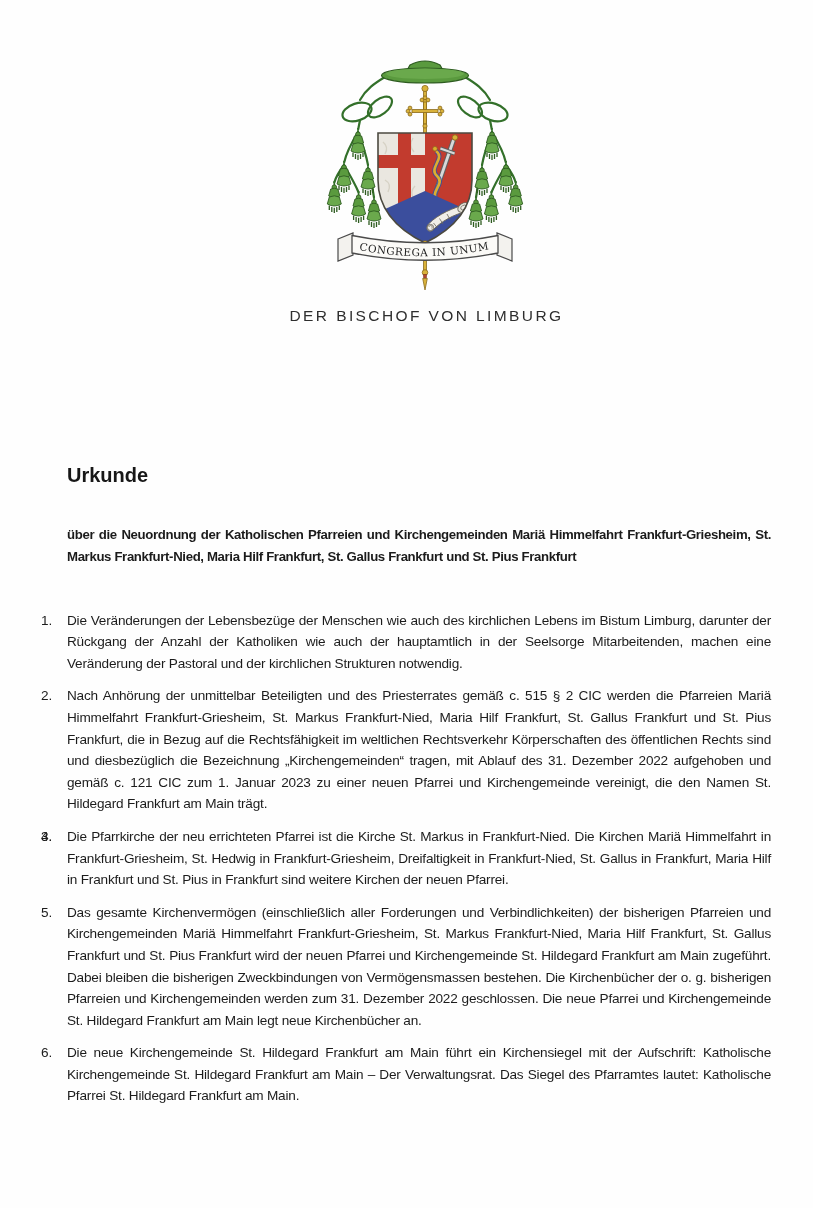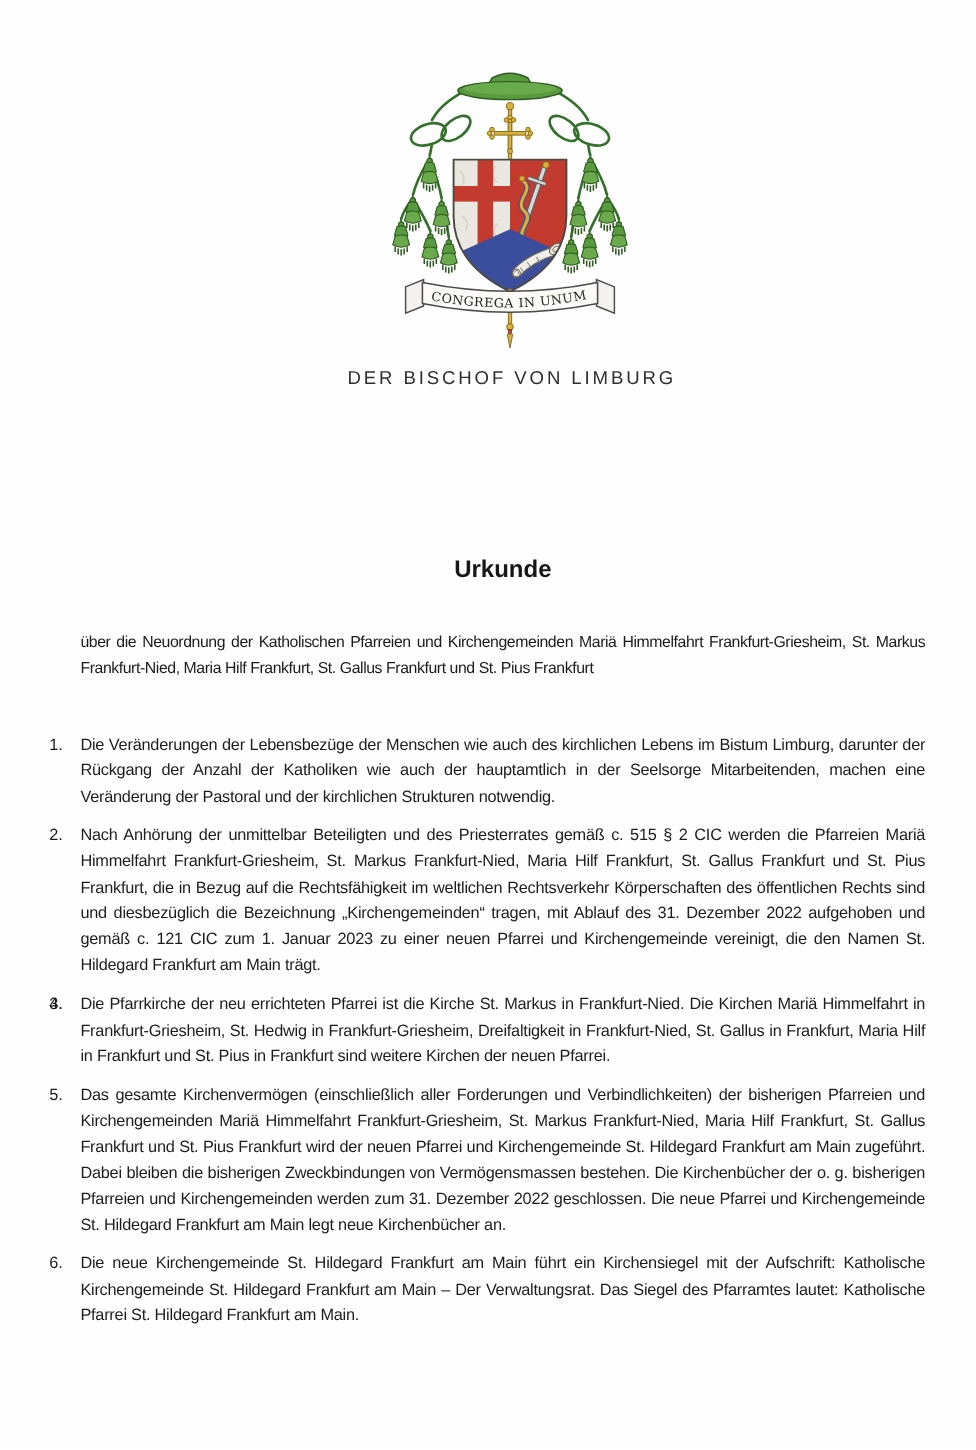--- a/index.html
+++ b/index.html
@@ -28,7 +28,7 @@
     position:absolute; left:67px; top:462px; width:704px;
   }
   .doc-title {
-    margin:0; text-align:center;
+    margin:0; 
     font-size:20px; font-weight:bold; line-height:26px;
     color:#171717;
   }

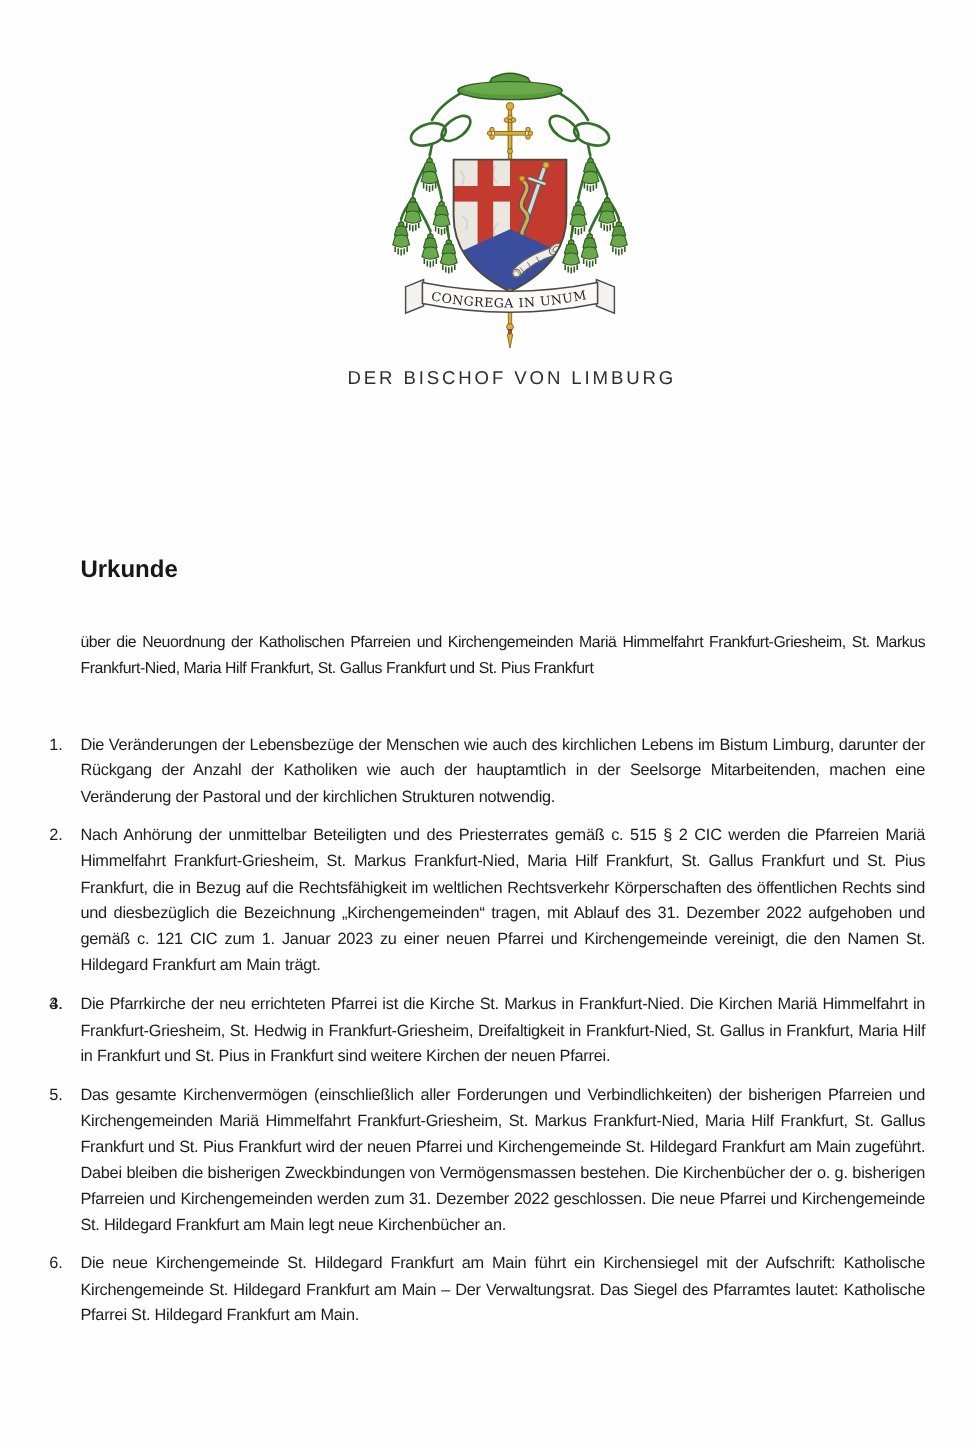--- a/index.html
+++ b/index.html
@@ -34,7 +34,7 @@
   }
   .doc-subtitle {
     margin:36px 0 0 0;
-    font-size:13.2px; font-weight:normal;
+    font-size:13.2px; font-weight:bold;
     line-height:21.8px; letter-spacing:-0.35px;
     text-align:justify;
     color:#1b1b1b;

